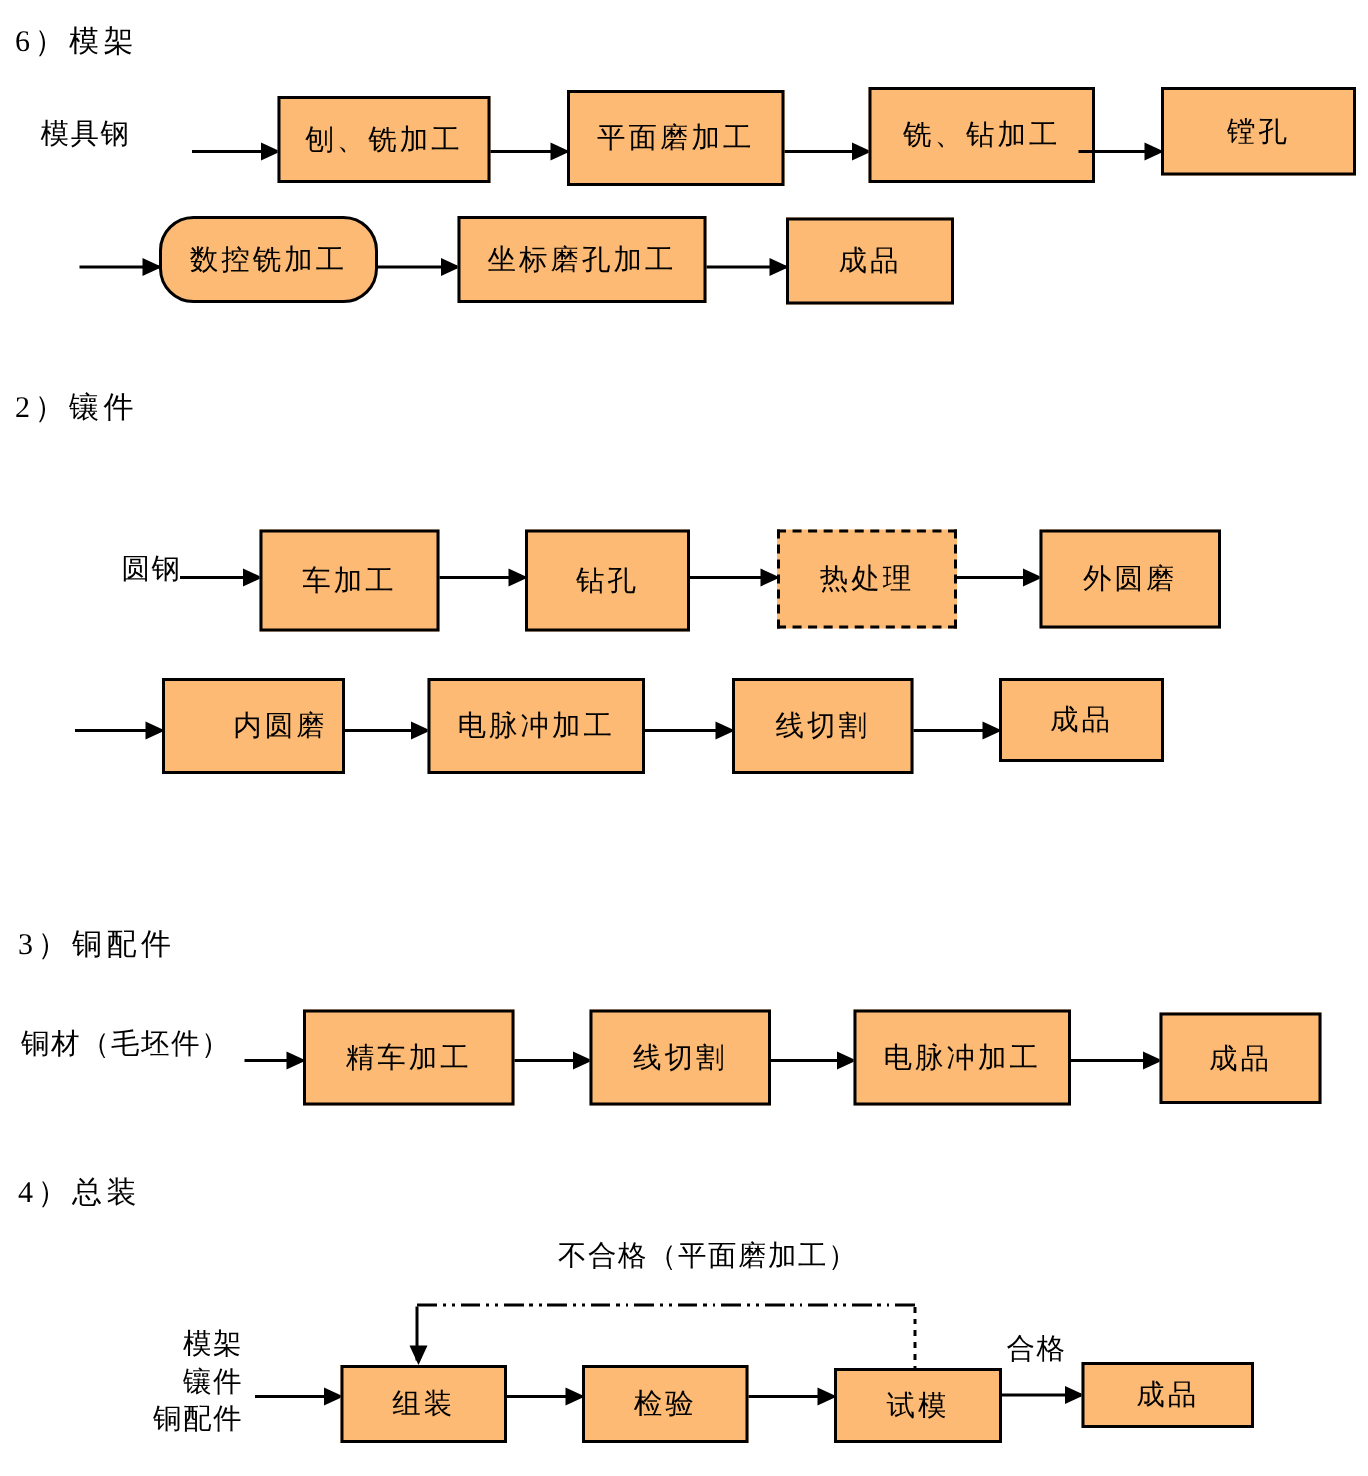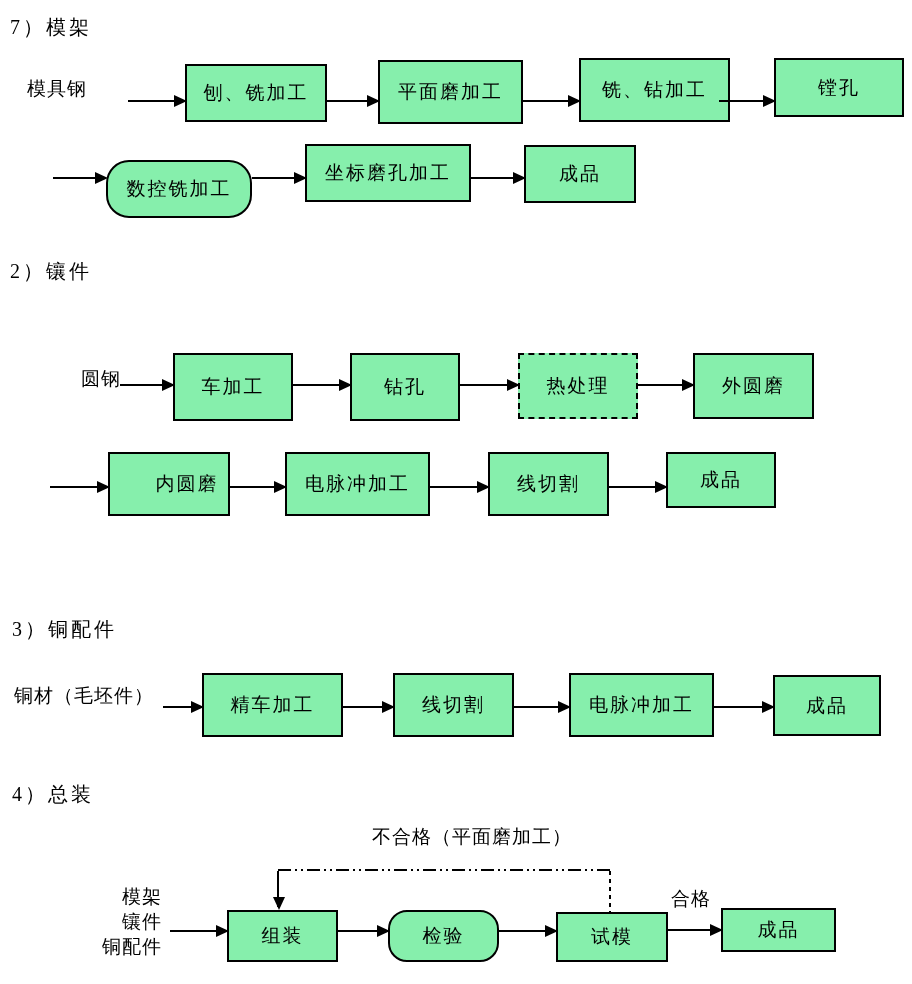--- a/index.html
+++ b/index.html
@@ -101,7 +101,7 @@
 
 <div id="canvas">
 
-  <div class="heading" style="left:10px; top:14px;">7）模架</div>
+  <div class="heading" style="left:10px; top:14px;">6）模架</div>
 
   <div class="label" style="left:27px; top:76px;">模具钢</div>
 

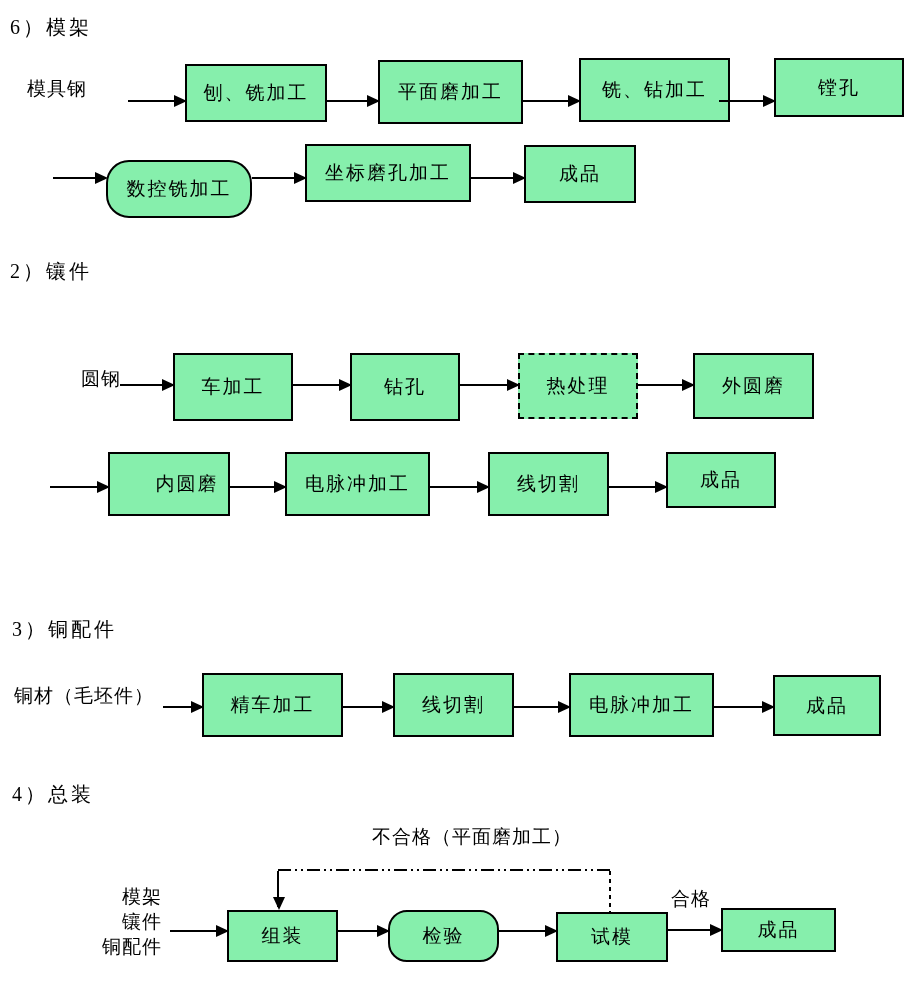--- a/index.html
+++ b/index.html
@@ -28,7 +28,7 @@
     position: absolute;
     box-sizing: border-box;
     border: 2px solid #000000;
-    background: #86efac;
+    background: #fdba74;
     display: flex;
     align-items: center;
     justify-content: center;

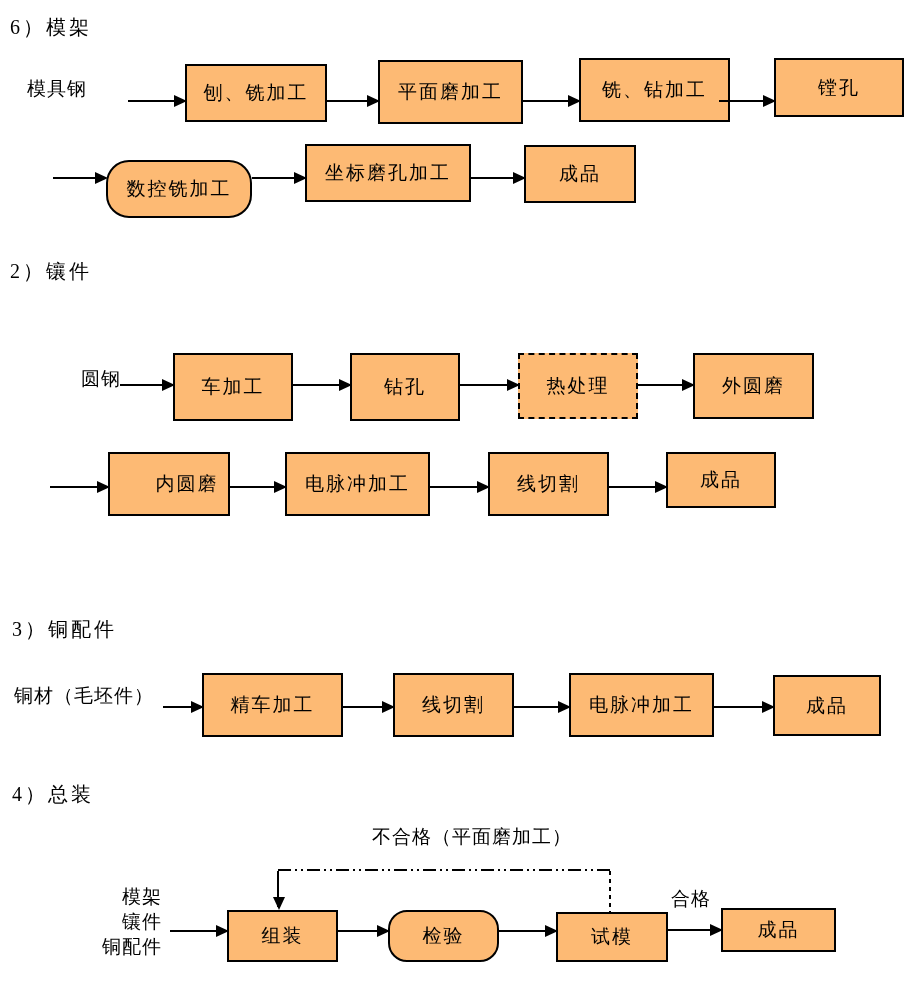--- a/index.html
+++ b/index.html
@@ -115,7 +115,7 @@
   <div class="pbox" style="left:774px; top:58px; width:130px; height:59px;">镗孔</div>
 
   <div class="arrow" style="left:53px; top:177px; width:53px;"></div>
-  <div class="pbox" style="left:106px; top:160px; width:146px; height:58px;border-radius:23px;">数控铣加工</div>
+  <div class="pbox" style="left:106px; top:144px; width:146px; height:58px;border-radius:23px;">数控铣加工</div>
   <div class="arrow" style="left:252px; top:177px; width:53px;"></div>
   <div class="pbox" style="left:305px; top:144px; width:166px; height:58px;">坐标磨孔加工</div>
   <div class="arrow" style="left:471px; top:177px; width:53px;"></div>

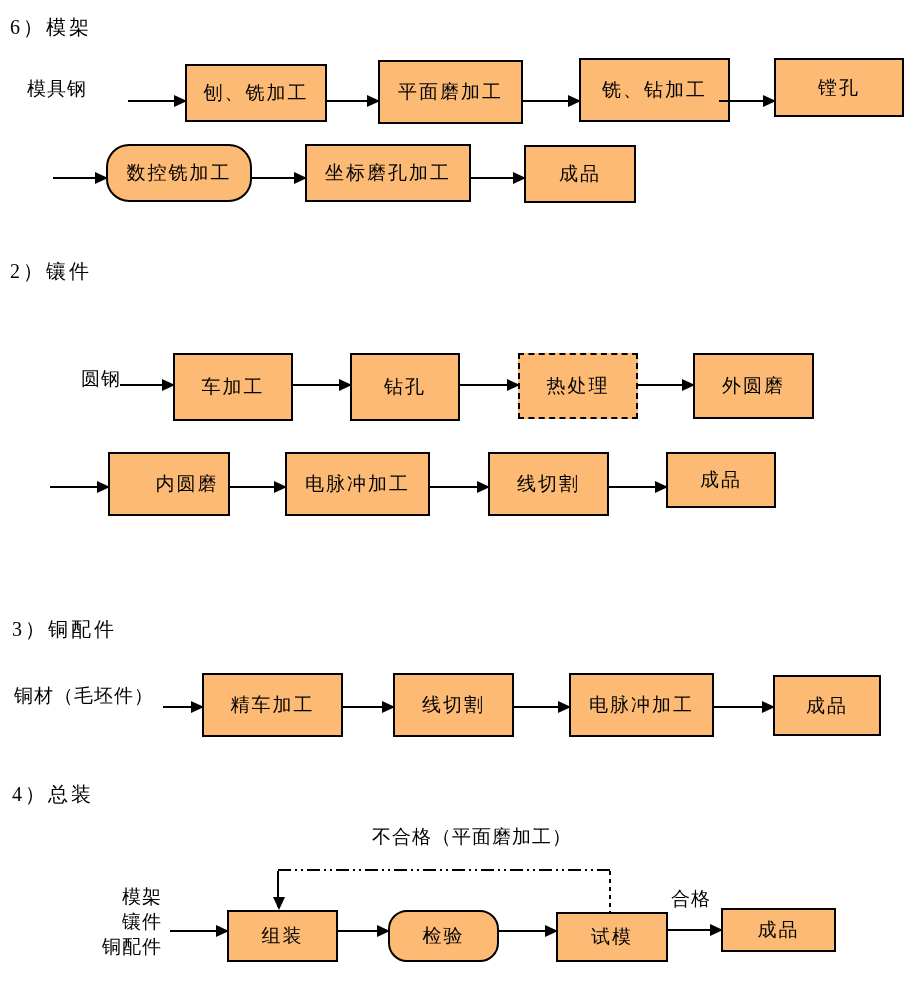--- a/index.html
+++ b/index.html
@@ -173,7 +173,7 @@
   <div class="arrow" style="left:170px; top:930px; width:57px;"></div>
   <div class="pbox" style="left:227px; top:910px; width:111px; height:52px;">组装</div>
   <div class="arrow" style="left:338px; top:930px; width:50px;"></div>
-  <div class="pbox" style="left:388px; top:910px; width:111px; height:52px;border-radius:19px;">检验</div>
+  <div class="pbox" style="left:388px; top:910px; width:111px; height:52px;">检验</div>
   <div class="arrow" style="left:499px; top:930px; width:57px;"></div>
   <div class="pbox" style="left:556px; top:912px; width:112px; height:50px;">试模</div>
 

